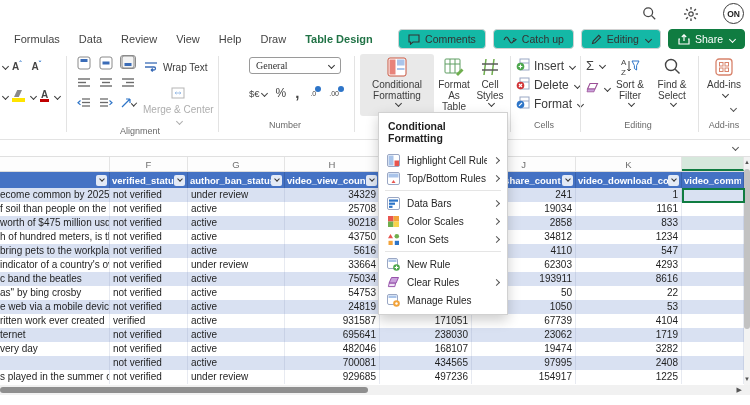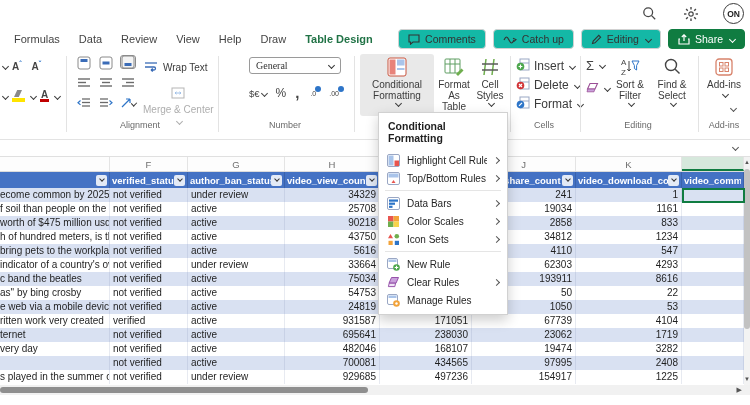--- a/index.html
+++ b/index.html
@@ -271,7 +271,7 @@
       <span>Merge &amp; Center</span>
       <span class="chv"></span>
     </div>
-    <div class="glabel" style="left:66px;width:148px;">Alignment</div>
+    <div class="glabel" style="left:66px;width:148px;margin-top:6px;">Alignment</div>
 
     <div class="rdiv" style="left:218px;"></div>
 

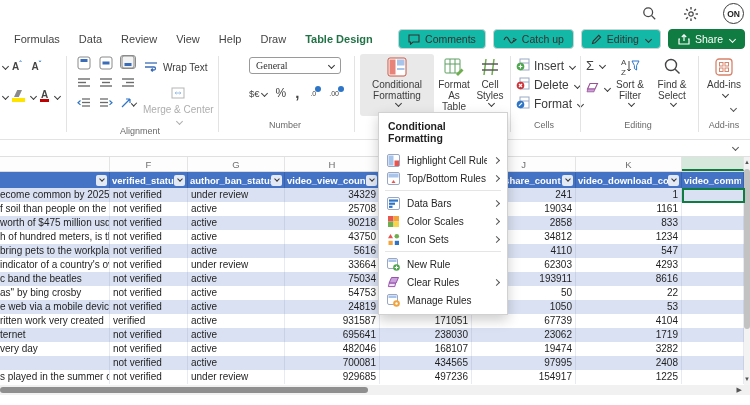--- a/index.html
+++ b/index.html
@@ -562,7 +562,7 @@
           <div class="tcell"></div>
         </div>
         <div class="trow">
-          <div class="tcell first">ritten work very created</div>
+          <div class="tcell first">ritten work ever created</div>
           <div class="tcell">verified</div>
           <div class="tcell">active</div>
           <div class="tcell num">931587</div>

